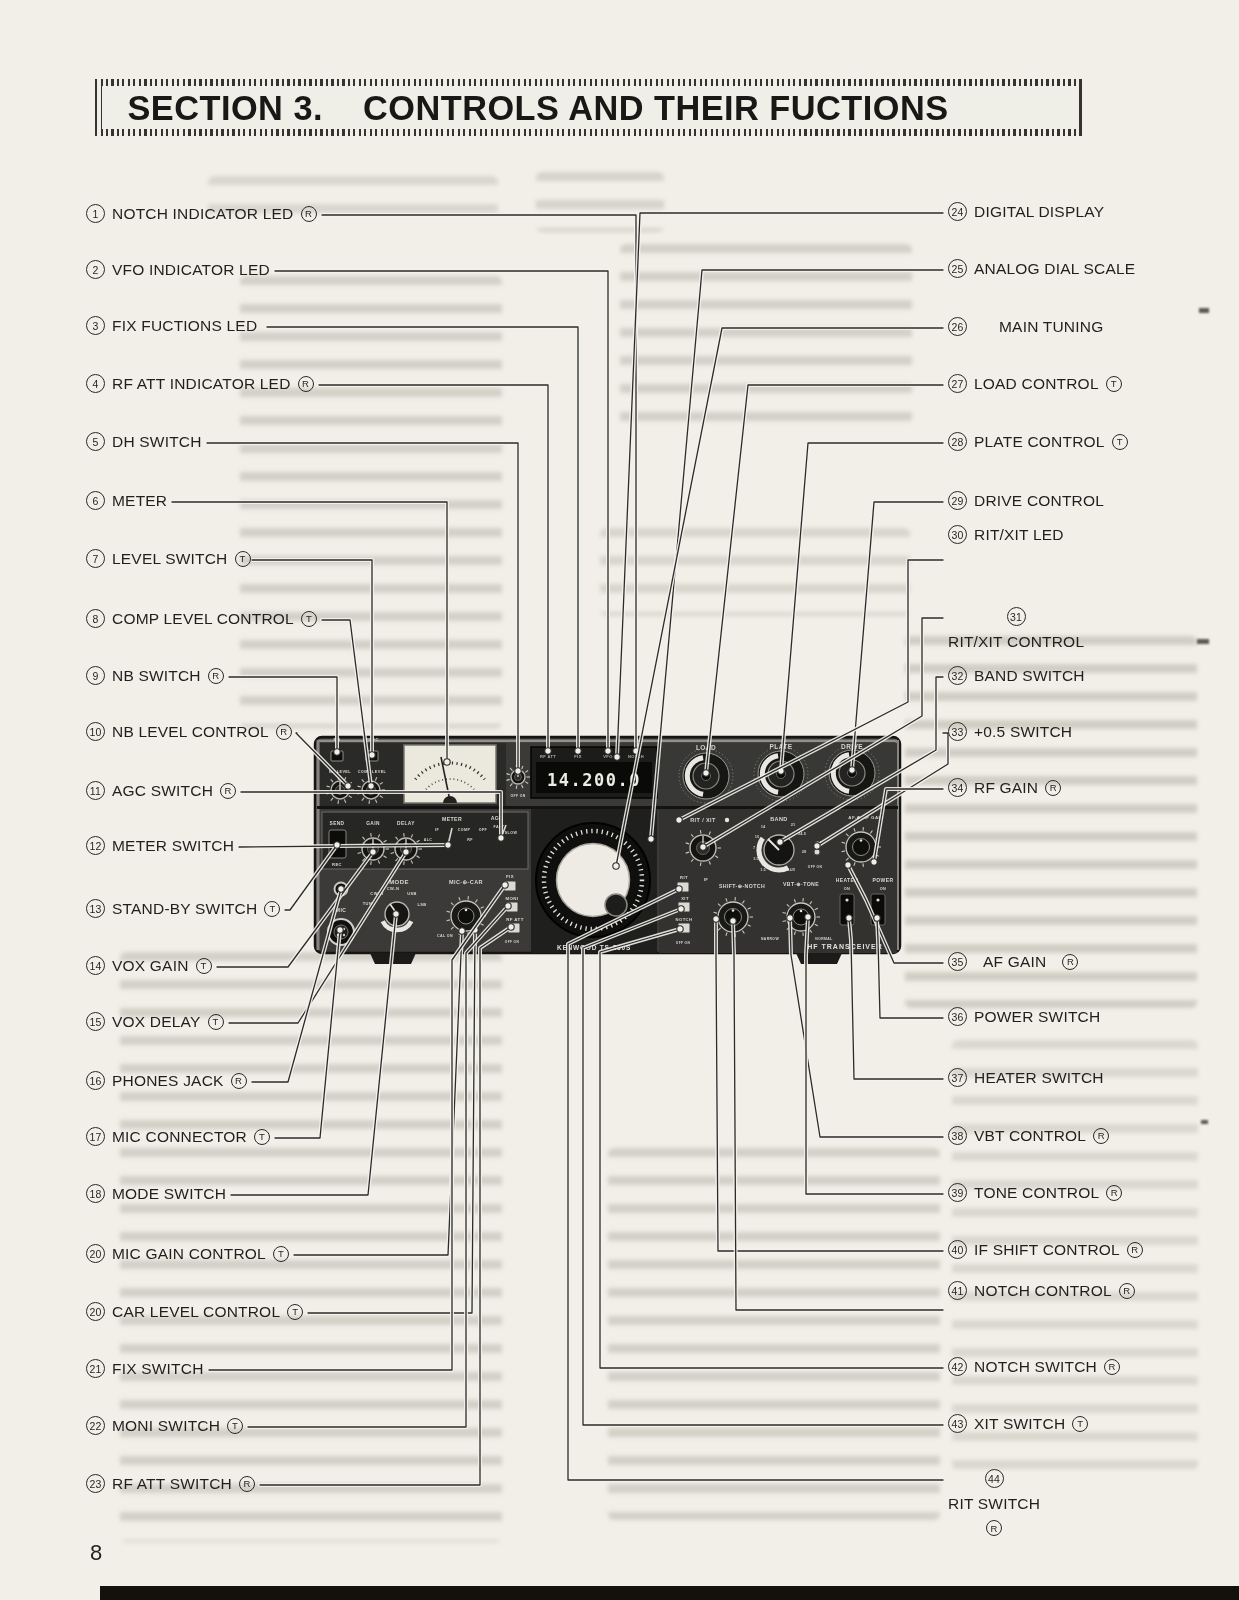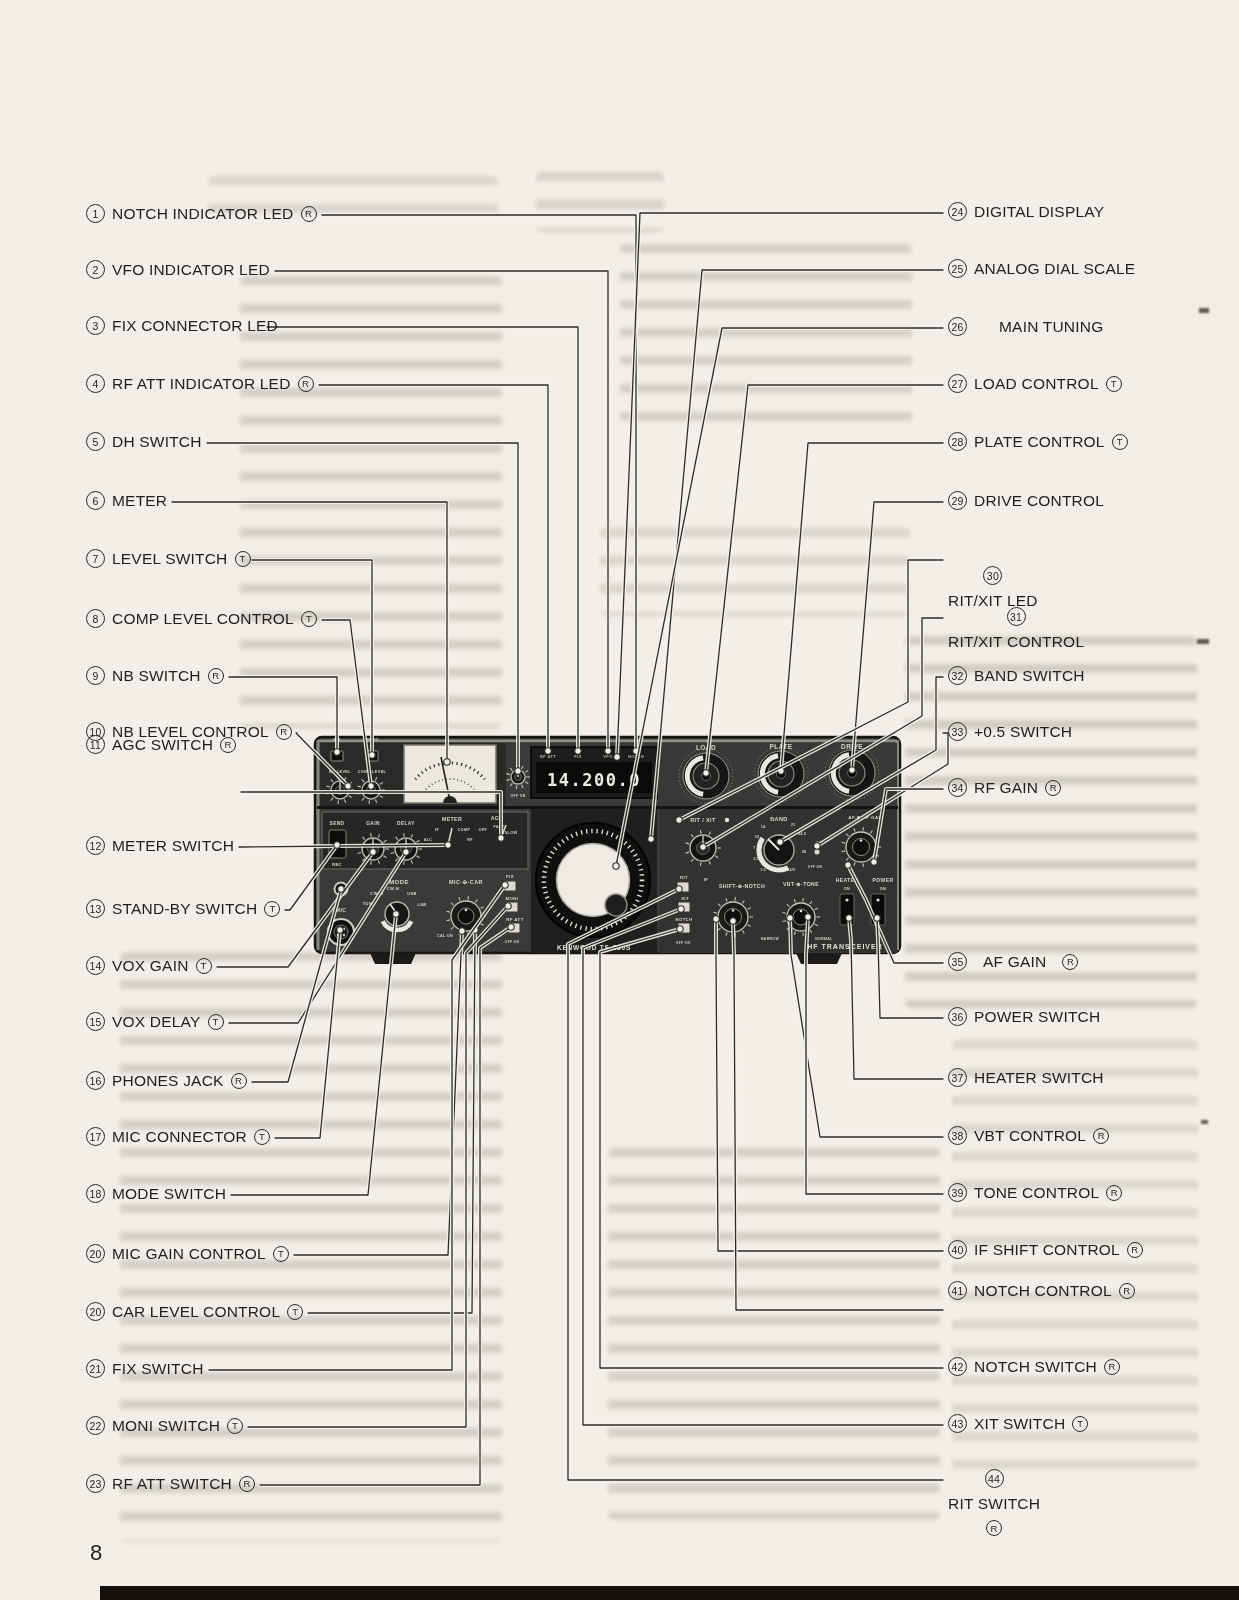--- a/index.html
+++ b/index.html
@@ -30,6 +30,9 @@
 
 <div class="page">
 
+  <div class="title-box">
+    <span>SECTION 3.    CONTROLS AND THEIR FUCTIONS</span>
+  </div>
 
   <div class="ghost" style="left:208px;top:176px;width:290px;height:56px;opacity:.4"></div>
   <div class="ghost" style="left:240px;top:276px;width:262px;height:452px;opacity:.5"></div>

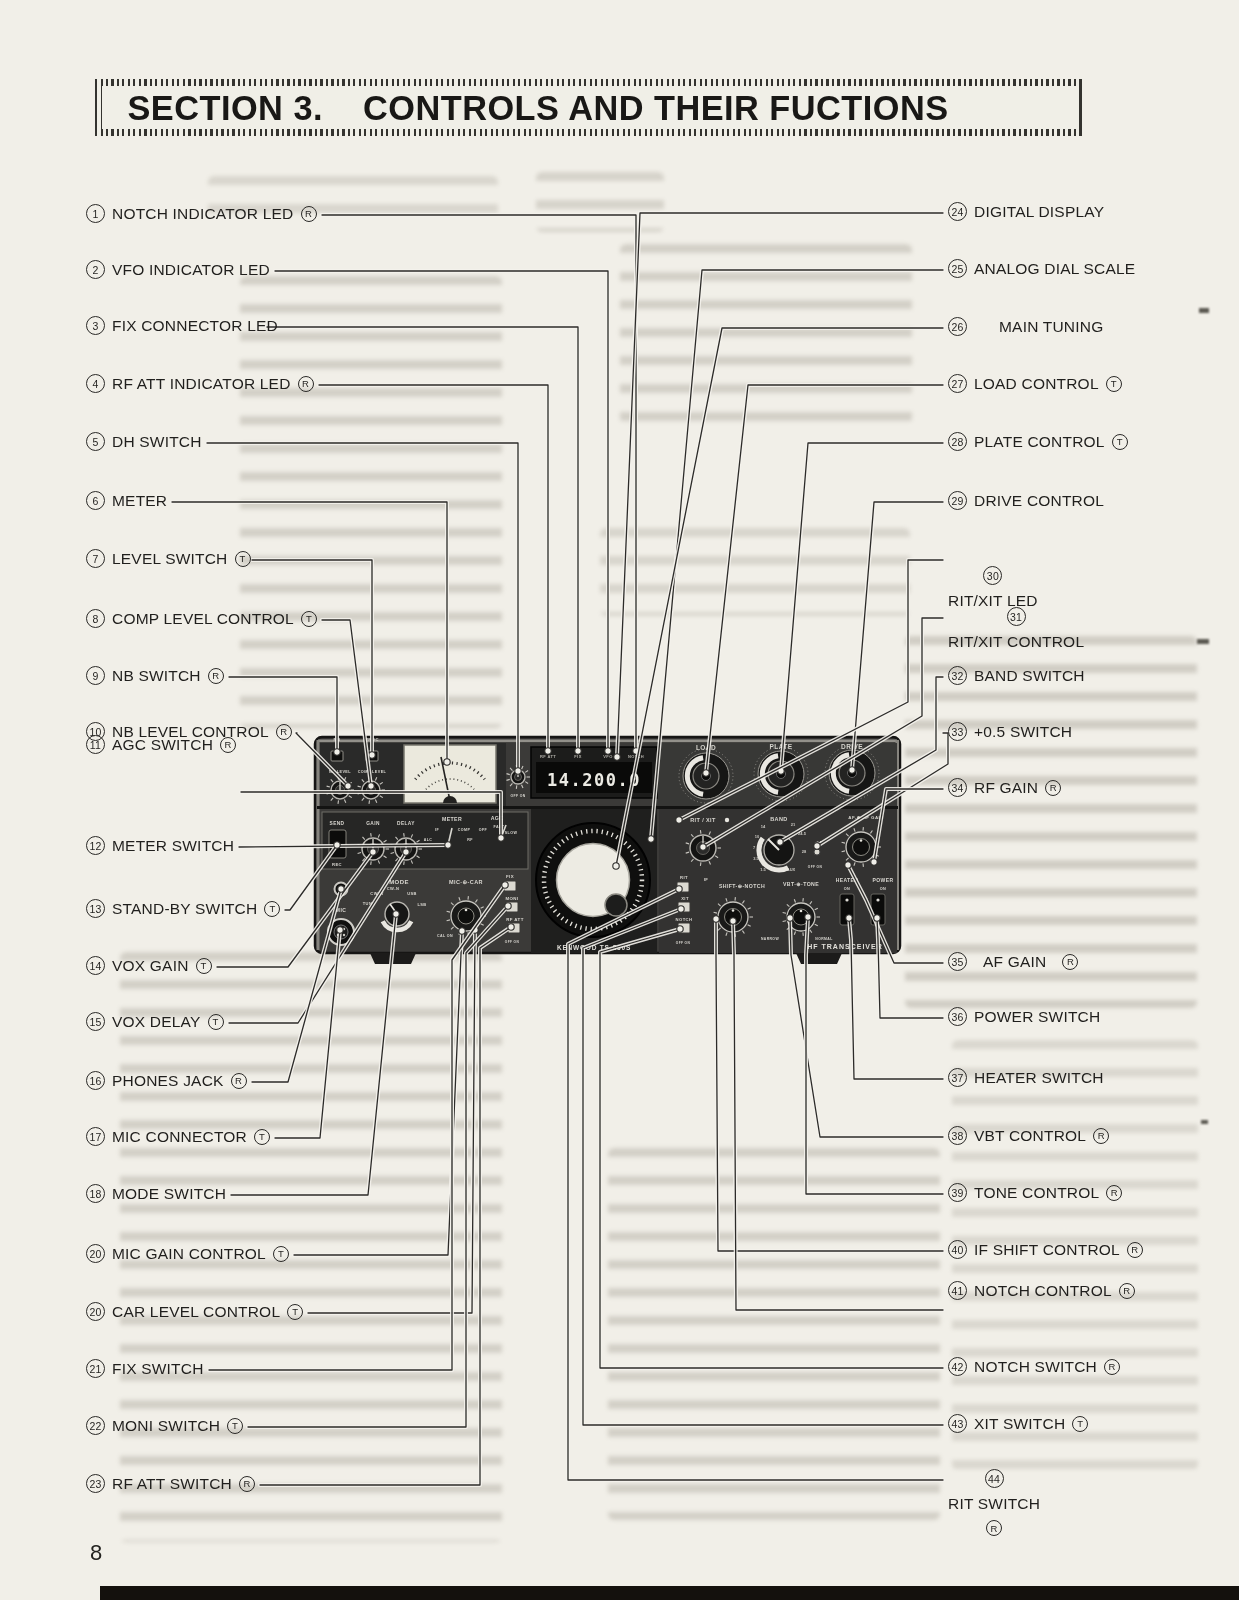--- a/index.html
+++ b/index.html
@@ -526,7 +526,7 @@
       </div>
       <div class="callout left" style="top: 316px; left: 86px;">
         <span class="cnum">3</span>
-        <span class="ctext">FIX CONNECTOR LED</span>
+        <span class="ctext">FIX FUCTIONS LED</span>
       </div>
       <div class="callout left" style="top: 374px; left: 86px;">
         <span class="cnum">4</span>

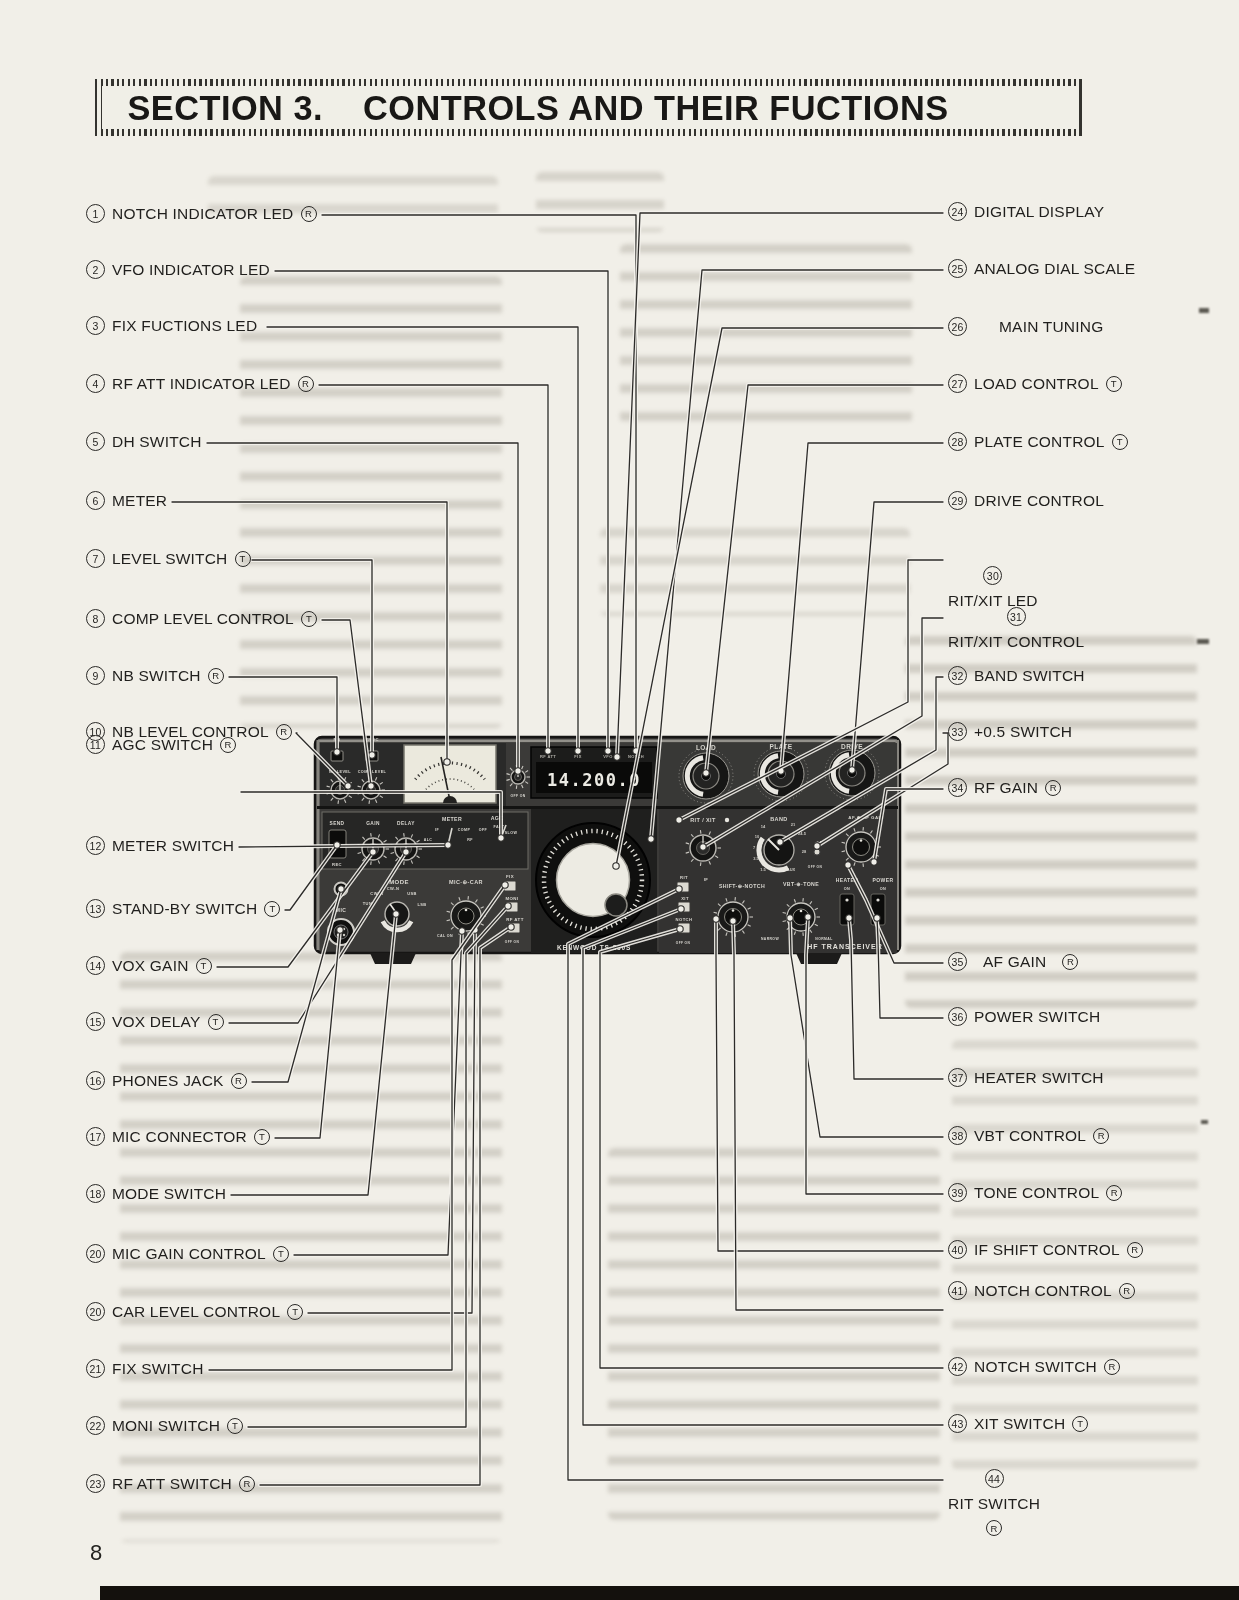--- a/index.html
+++ b/index.html
@@ -649,7 +649,7 @@
         <span class="cnum">29</span>
         <span class="ctext">DRIVE CONTROL</span>
       </div>
-      <div class="callout right" style="top: 566px; left: 948px; flex-direction: column;">
+      <div class="callout right" style="top: 525px; left: 948px;">
         <span class="cnum">30</span>
         <span class="ctext">RIT/XIT LED</span>
       </div>

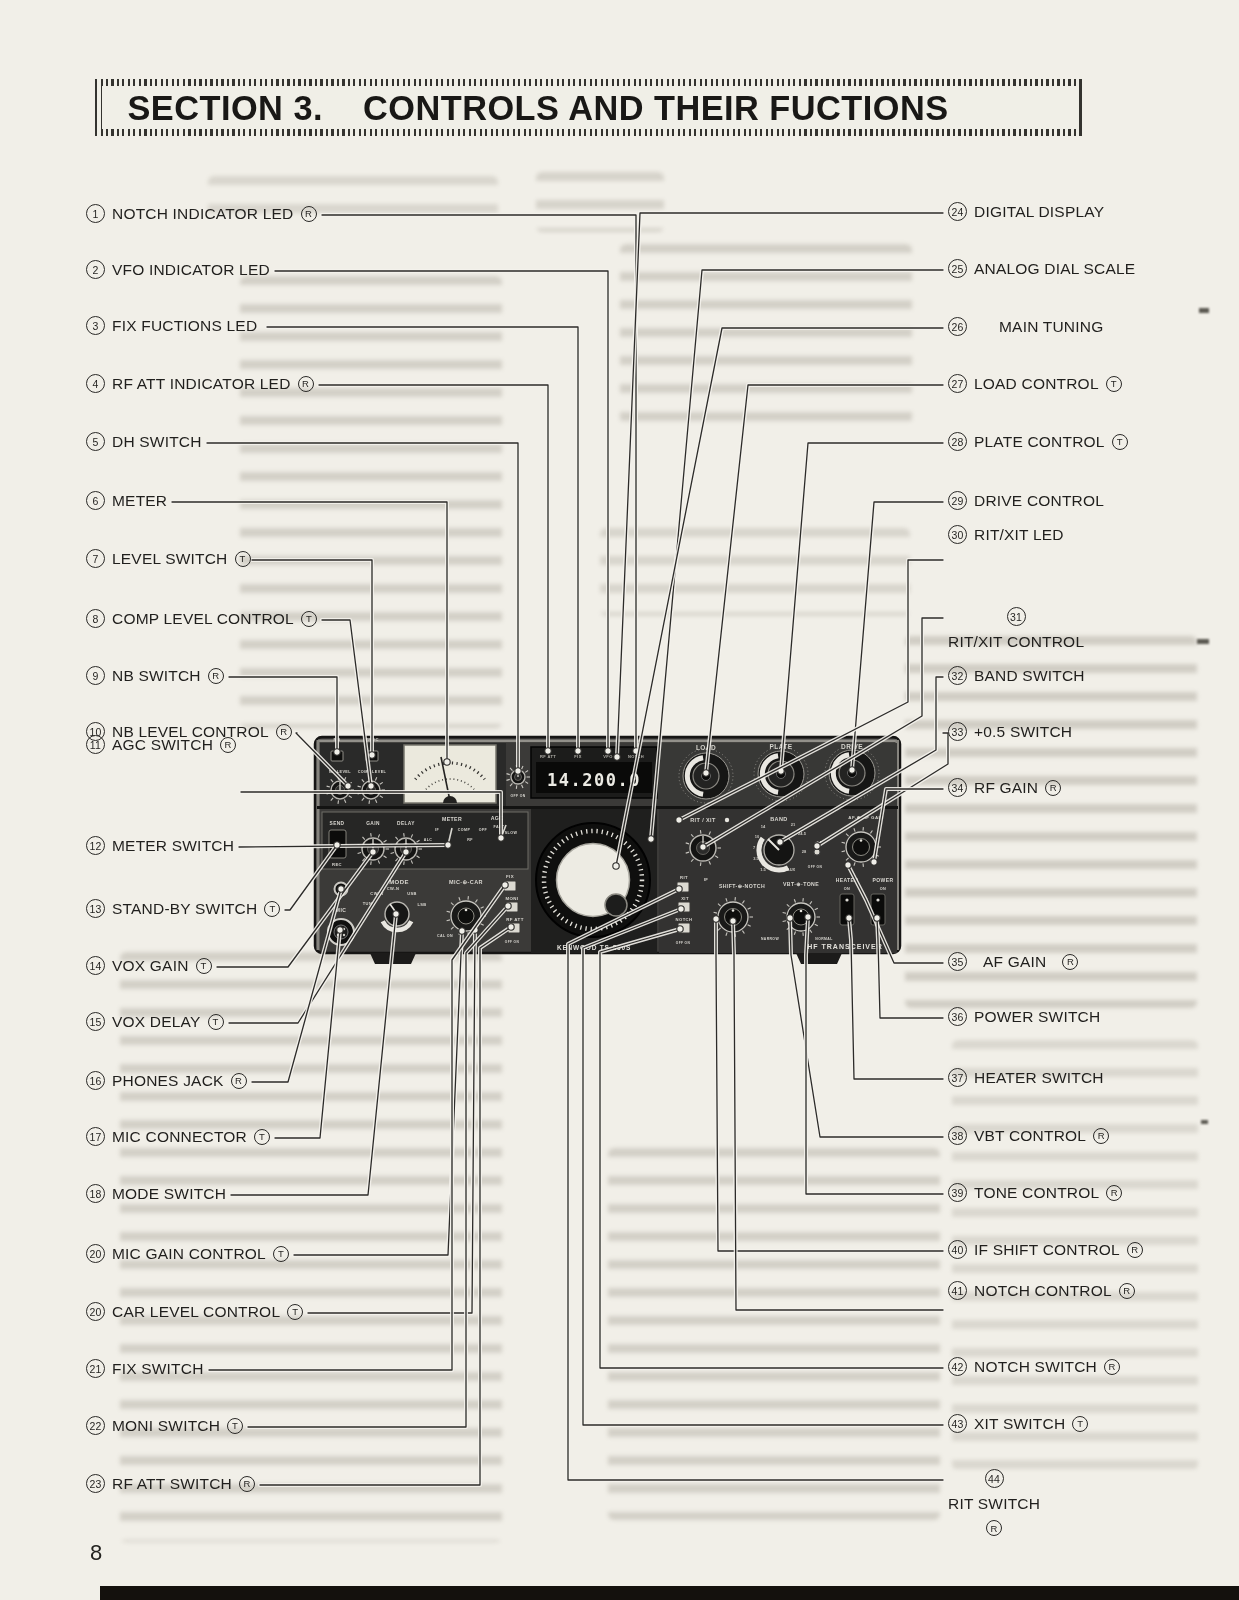--- a/index.html
+++ b/index.html
@@ -561,7 +561,7 @@
         <span class="ctext">NB LEVEL CONTROL</span>
         <span class="csuf">R</span>
       </div>
-      <div class="callout left" style="top: 735px; left: 86px;">
+      <div class="callout left" style="top: 781px; left: 86px;">
         <span class="cnum">11</span>
         <span class="ctext">AGC SWITCH</span>
         <span class="csuf">R</span>

